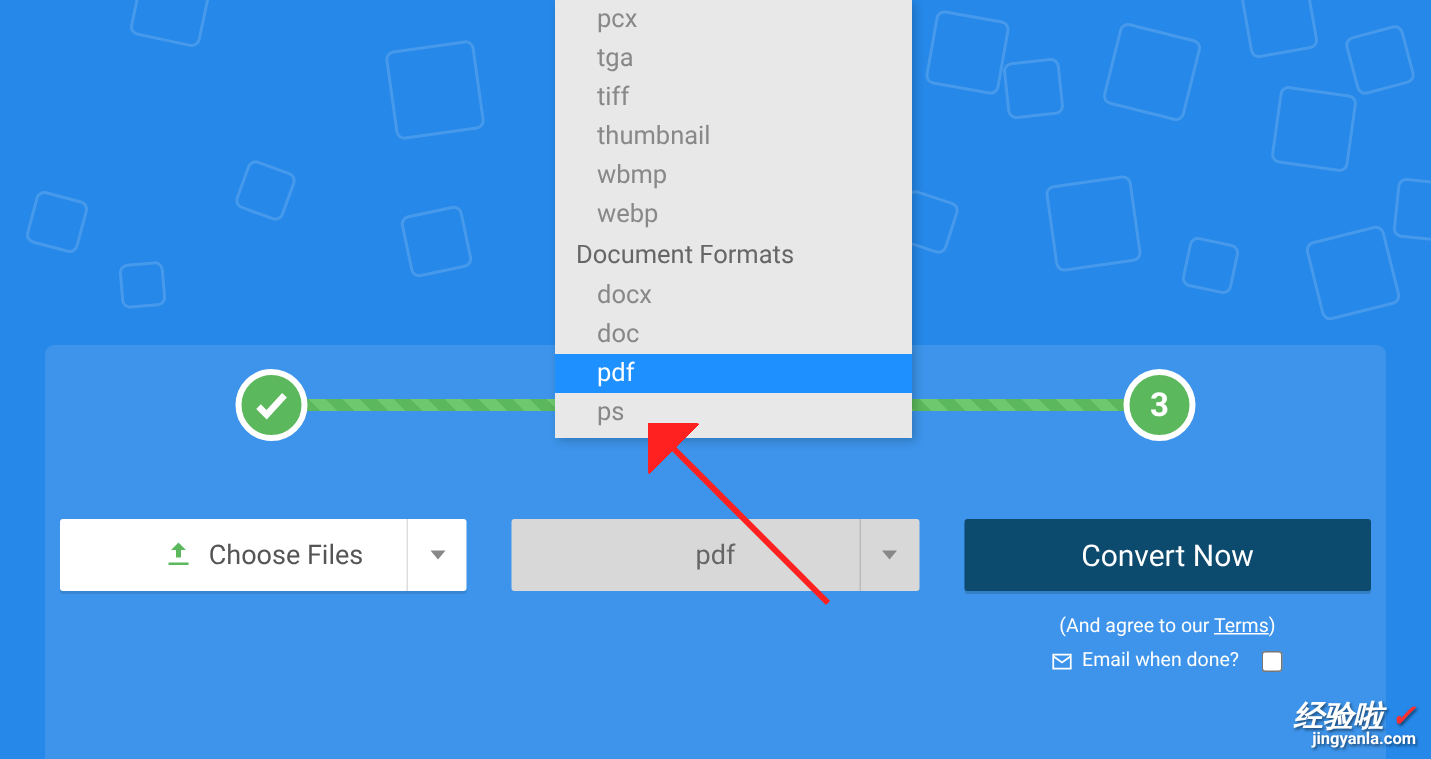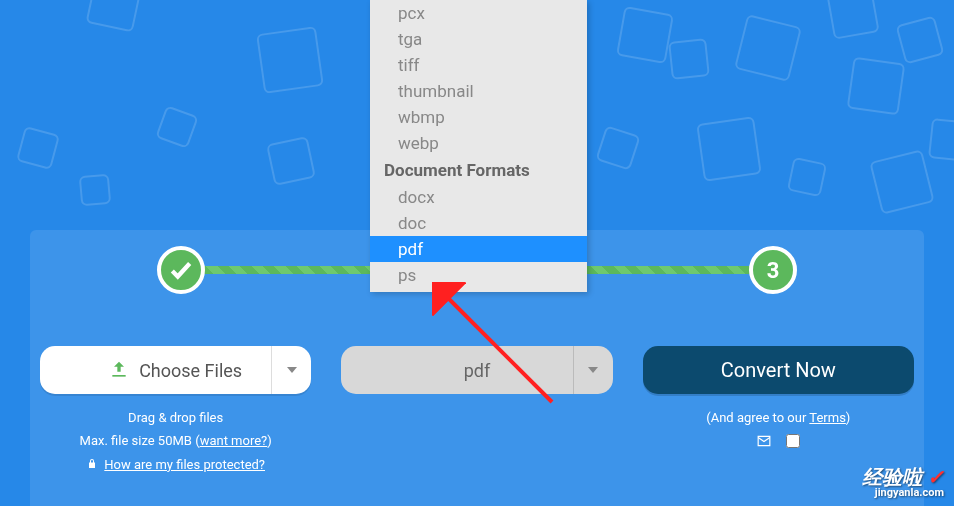--- a/index.html
+++ b/index.html
@@ -25,7 +25,7 @@
 .sub a{color:#fff;}
 .sub-inline{display:flex;align-items:center;gap:6px;justify-content:center}
 .lock-icon,.mail-icon,.upload-icon{display:inline-flex;align-items:center}
-.dropdown{position:absolute;left:370px;top:0;width:217px;background:#e8e8e8;box-shadow:2px 2px 6px rgba(0,0,0,0.2);z-index:10;padding-bottom:4px}
+.dropdown{position:absolute;left:370px;top:0;width:238px;background:#e8e8e8;box-shadow:2px 2px 6px rgba(0,0,0,0.2);z-index:10;padding-bottom:4px}
 .dd-item{padding:3px 14px 3px 28px;color:#888;font-size:17px;cursor:pointer}
 .dd-item.selected{background:#1e90ff;color:#fff}
 .dd-header{padding:4px 14px;color:#666;font-weight:bold;font-size:17px}

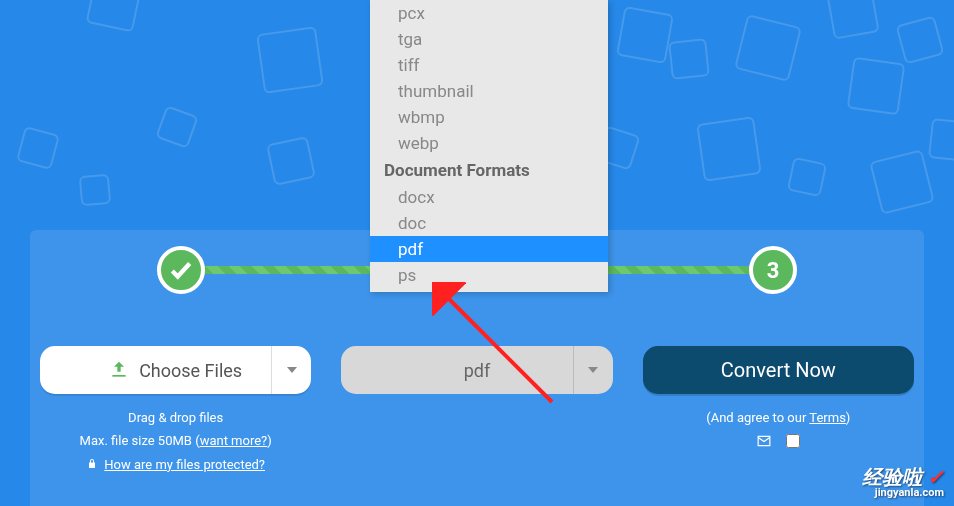--- a/index.html
+++ b/index.html
@@ -28,7 +28,7 @@
 .dropdown{position:absolute;left:370px;top:0;width:238px;background:#e8e8e8;box-shadow:2px 2px 6px rgba(0,0,0,0.2);z-index:10;padding-bottom:4px}
 .dd-item{padding:3px 14px 3px 28px;color:#888;font-size:17px;cursor:pointer}
 .dd-item.selected{background:#1e90ff;color:#fff}
-.dd-header{padding:4px 14px;color:#666;font-weight:bold;font-size:17px}
+.dd-header{padding:4px 14px;color:#666;font-weight:normal;font-size:17px}
 .arrow{position:absolute;left:432px;top:282px;z-index:20;pointer-events:none}
 .watermark{position:absolute;right:10px;bottom:8px;color:#fff;font-weight:bold;font-style:italic;font-size:20px;text-shadow:1px 1px 2px rgba(0,0,0,0.5);text-align:right;line-height:1}
 .watermark .url{font-size:11px;font-style:normal;font-weight:bold}

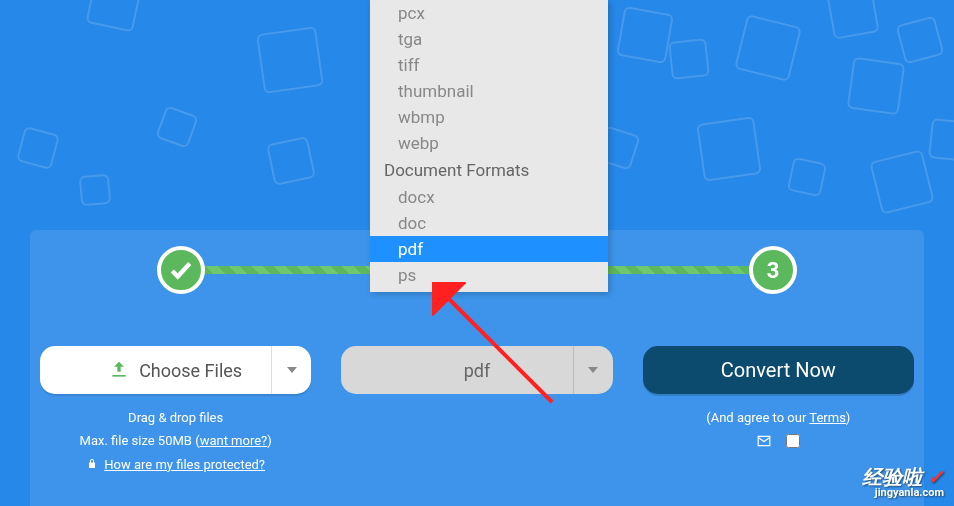--- a/index.html
+++ b/index.html
@@ -14,7 +14,7 @@
 .step1 svg{width:26px;height:26px;stroke:#fff;stroke-width:4;fill:none}
 .controls{position:absolute;top:346px;left:40px;right:40px;display:flex;gap:30px}
 .col{flex:1;display:flex;flex-direction:column;align-items:center}
-.btn{height:48px;border-radius:15px;display:flex;align-items:center;justify-content:center;font-size:18px;cursor:pointer;width:100%;position:relative}
+.btn{height:48px;border-radius:2px;display:flex;align-items:center;justify-content:center;font-size:18px;cursor:pointer;width:100%;position:relative}
 .btn-choose{background:#fff;color:#555;box-shadow:0 2px 0 rgba(0,0,0,0.1)}
 .btn-choose .main{flex:1;display:flex;align-items:center;justify-content:center;gap:10px}
 .dd-toggle{width:40px;height:48px;border-left:1px solid #ddd;display:flex;align-items:center;justify-content:center;position:absolute;right:0;top:0}

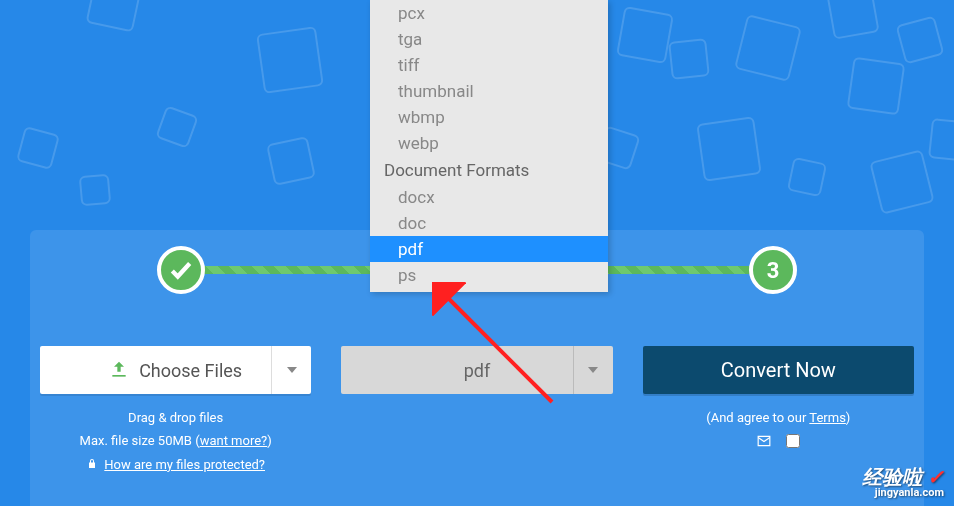--- a/index.html
+++ b/index.html
@@ -87,18 +87,6 @@
           <div class="tri"></div>
         </div>
 </div>
-<div class="sub">
-<div>Drag &amp; drop files</div>
-<div><span>Max. file size 50MB (</span><a href="#">want more?</a><span>)</span></div>
-<div class="sub-inline">
-          <span class="lock-icon">
-            <svg width="12" height="12" viewBox="0 0 24 24" fill="#fff">
-              <path d="M12 2a4 4 0 00-4 4v3H6v11h12V9h-2V6a4 4 0 00-4-4zm-2 4a2 2 0 114 0v3h-4V6z"></path>
-            </svg>
-          </span>
-          <a href="#">How are my files protected?</a>
-        </div>
-</div>
 </div>
 
 <div class="col">

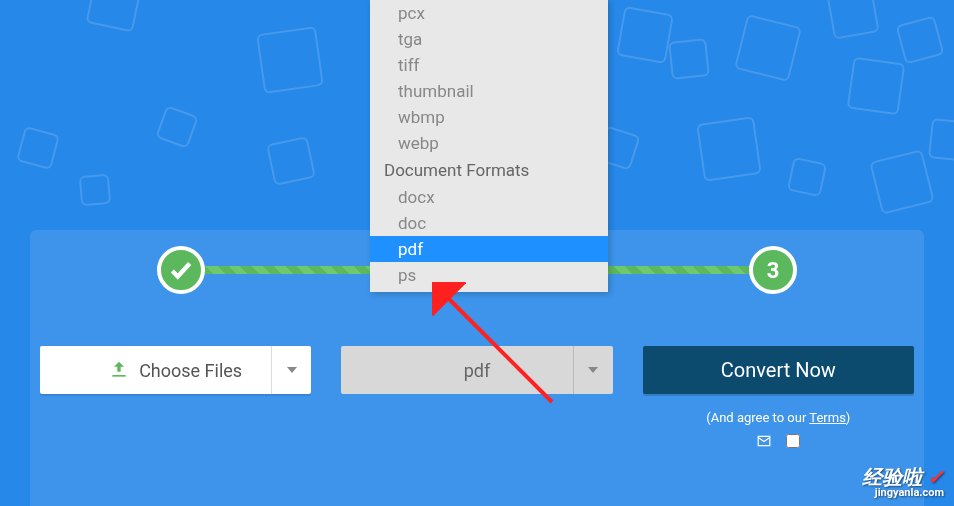--- a/index.html
+++ b/index.html
@@ -109,7 +109,7 @@
               <path d="M2 4h20v16H2z" fill="none" stroke="#fff" stroke-width="2"></path>
               <path d="M2 6l10 7 10-7" fill="none" stroke="#fff" stroke-width="2"></path>
             </svg>
-          </span>&nbsp;<input type="checkbox" style=""></div>
+          </span><span>Email when done?</span>&nbsp;<input type="checkbox" style=""></div>
 </div>
 </div>
 </div>

